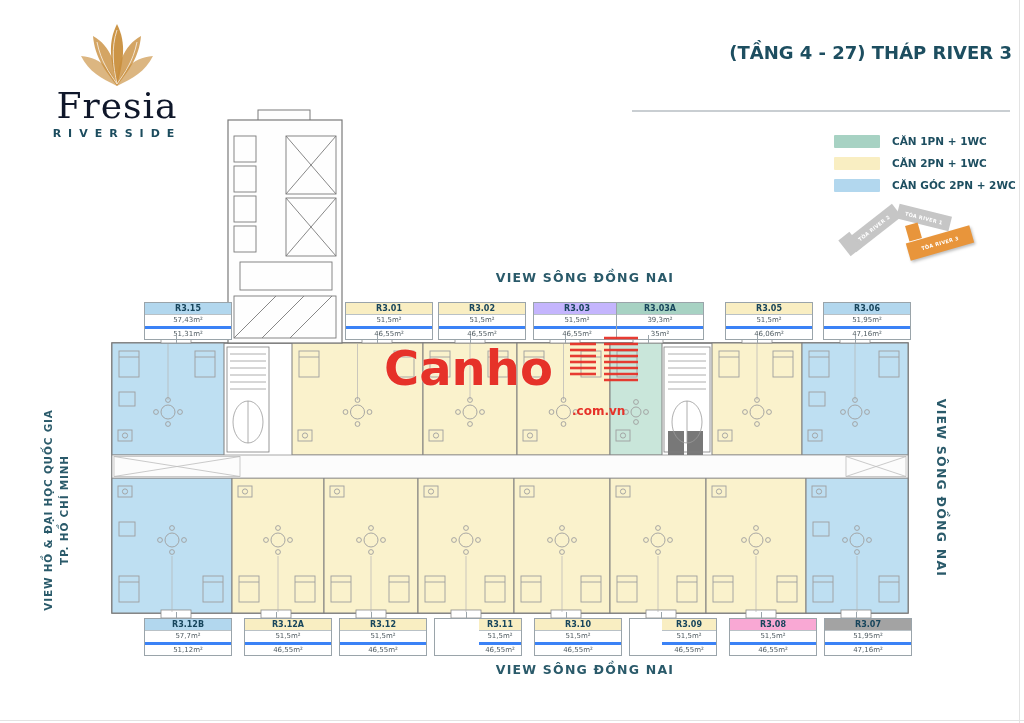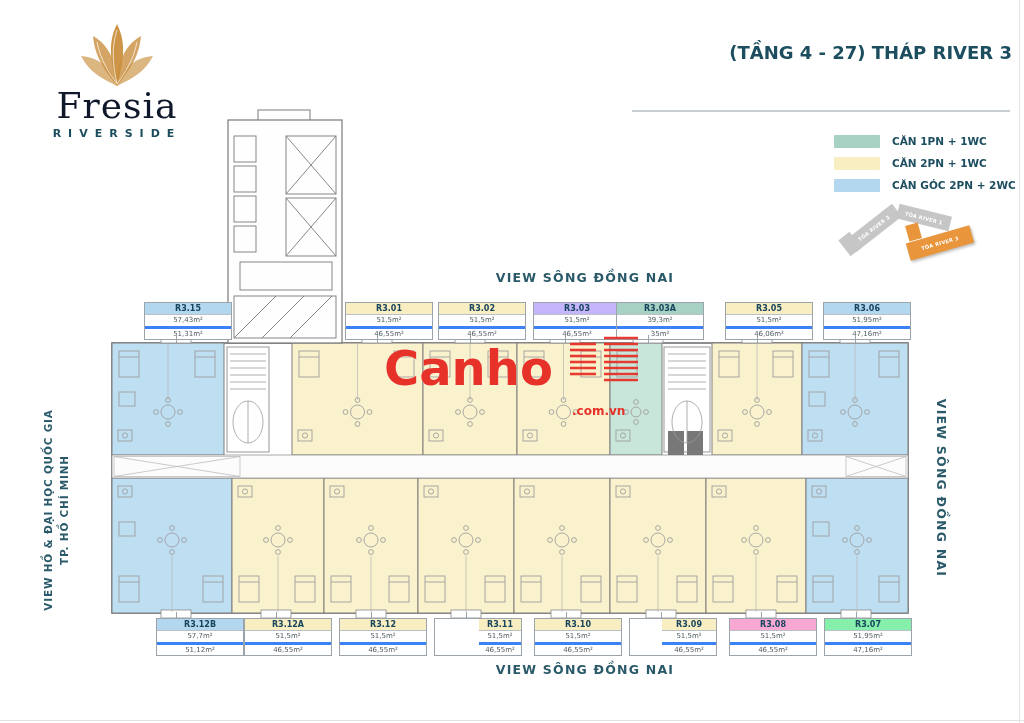--- a/index.html
+++ b/index.html
@@ -440,7 +440,7 @@
         <div class="chip-area">47,16m²</div>
       </div>
       <div class="leader" style="left:855px;top:335px;height:8px;"></div>
-      <div class="chip" style="left:156px;top:618px;">
+      <div class="chip" style="left:144px;top:618px;">
         <div class="chip-id" style="background:#b2d7ee">R3.12B</div>
         <div class="chip-area">57,7m²</div>
         <div class="chip-area">51,12m²</div>

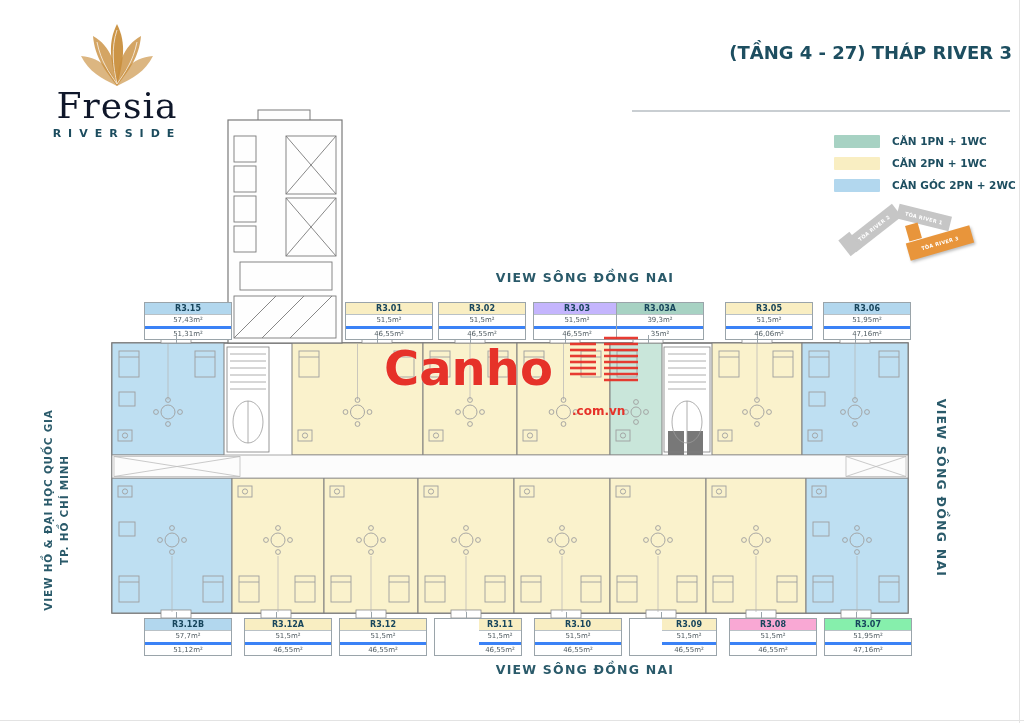--- a/index.html
+++ b/index.html
@@ -483,7 +483,7 @@
       </div>
       <div class="leader" style="left:761px;top:612px;height:6px;"></div>
       <div class="chip" style="left:824px;top:618px;">
-        <div class="chip-id" style="background:#86efac">R3.07</div>
+        <div class="chip-id" style="background:#a3a3a3">R3.07</div>
         <div class="chip-area">51,95m²</div>
         <div class="chip-area">47,16m²</div>
       </div>

